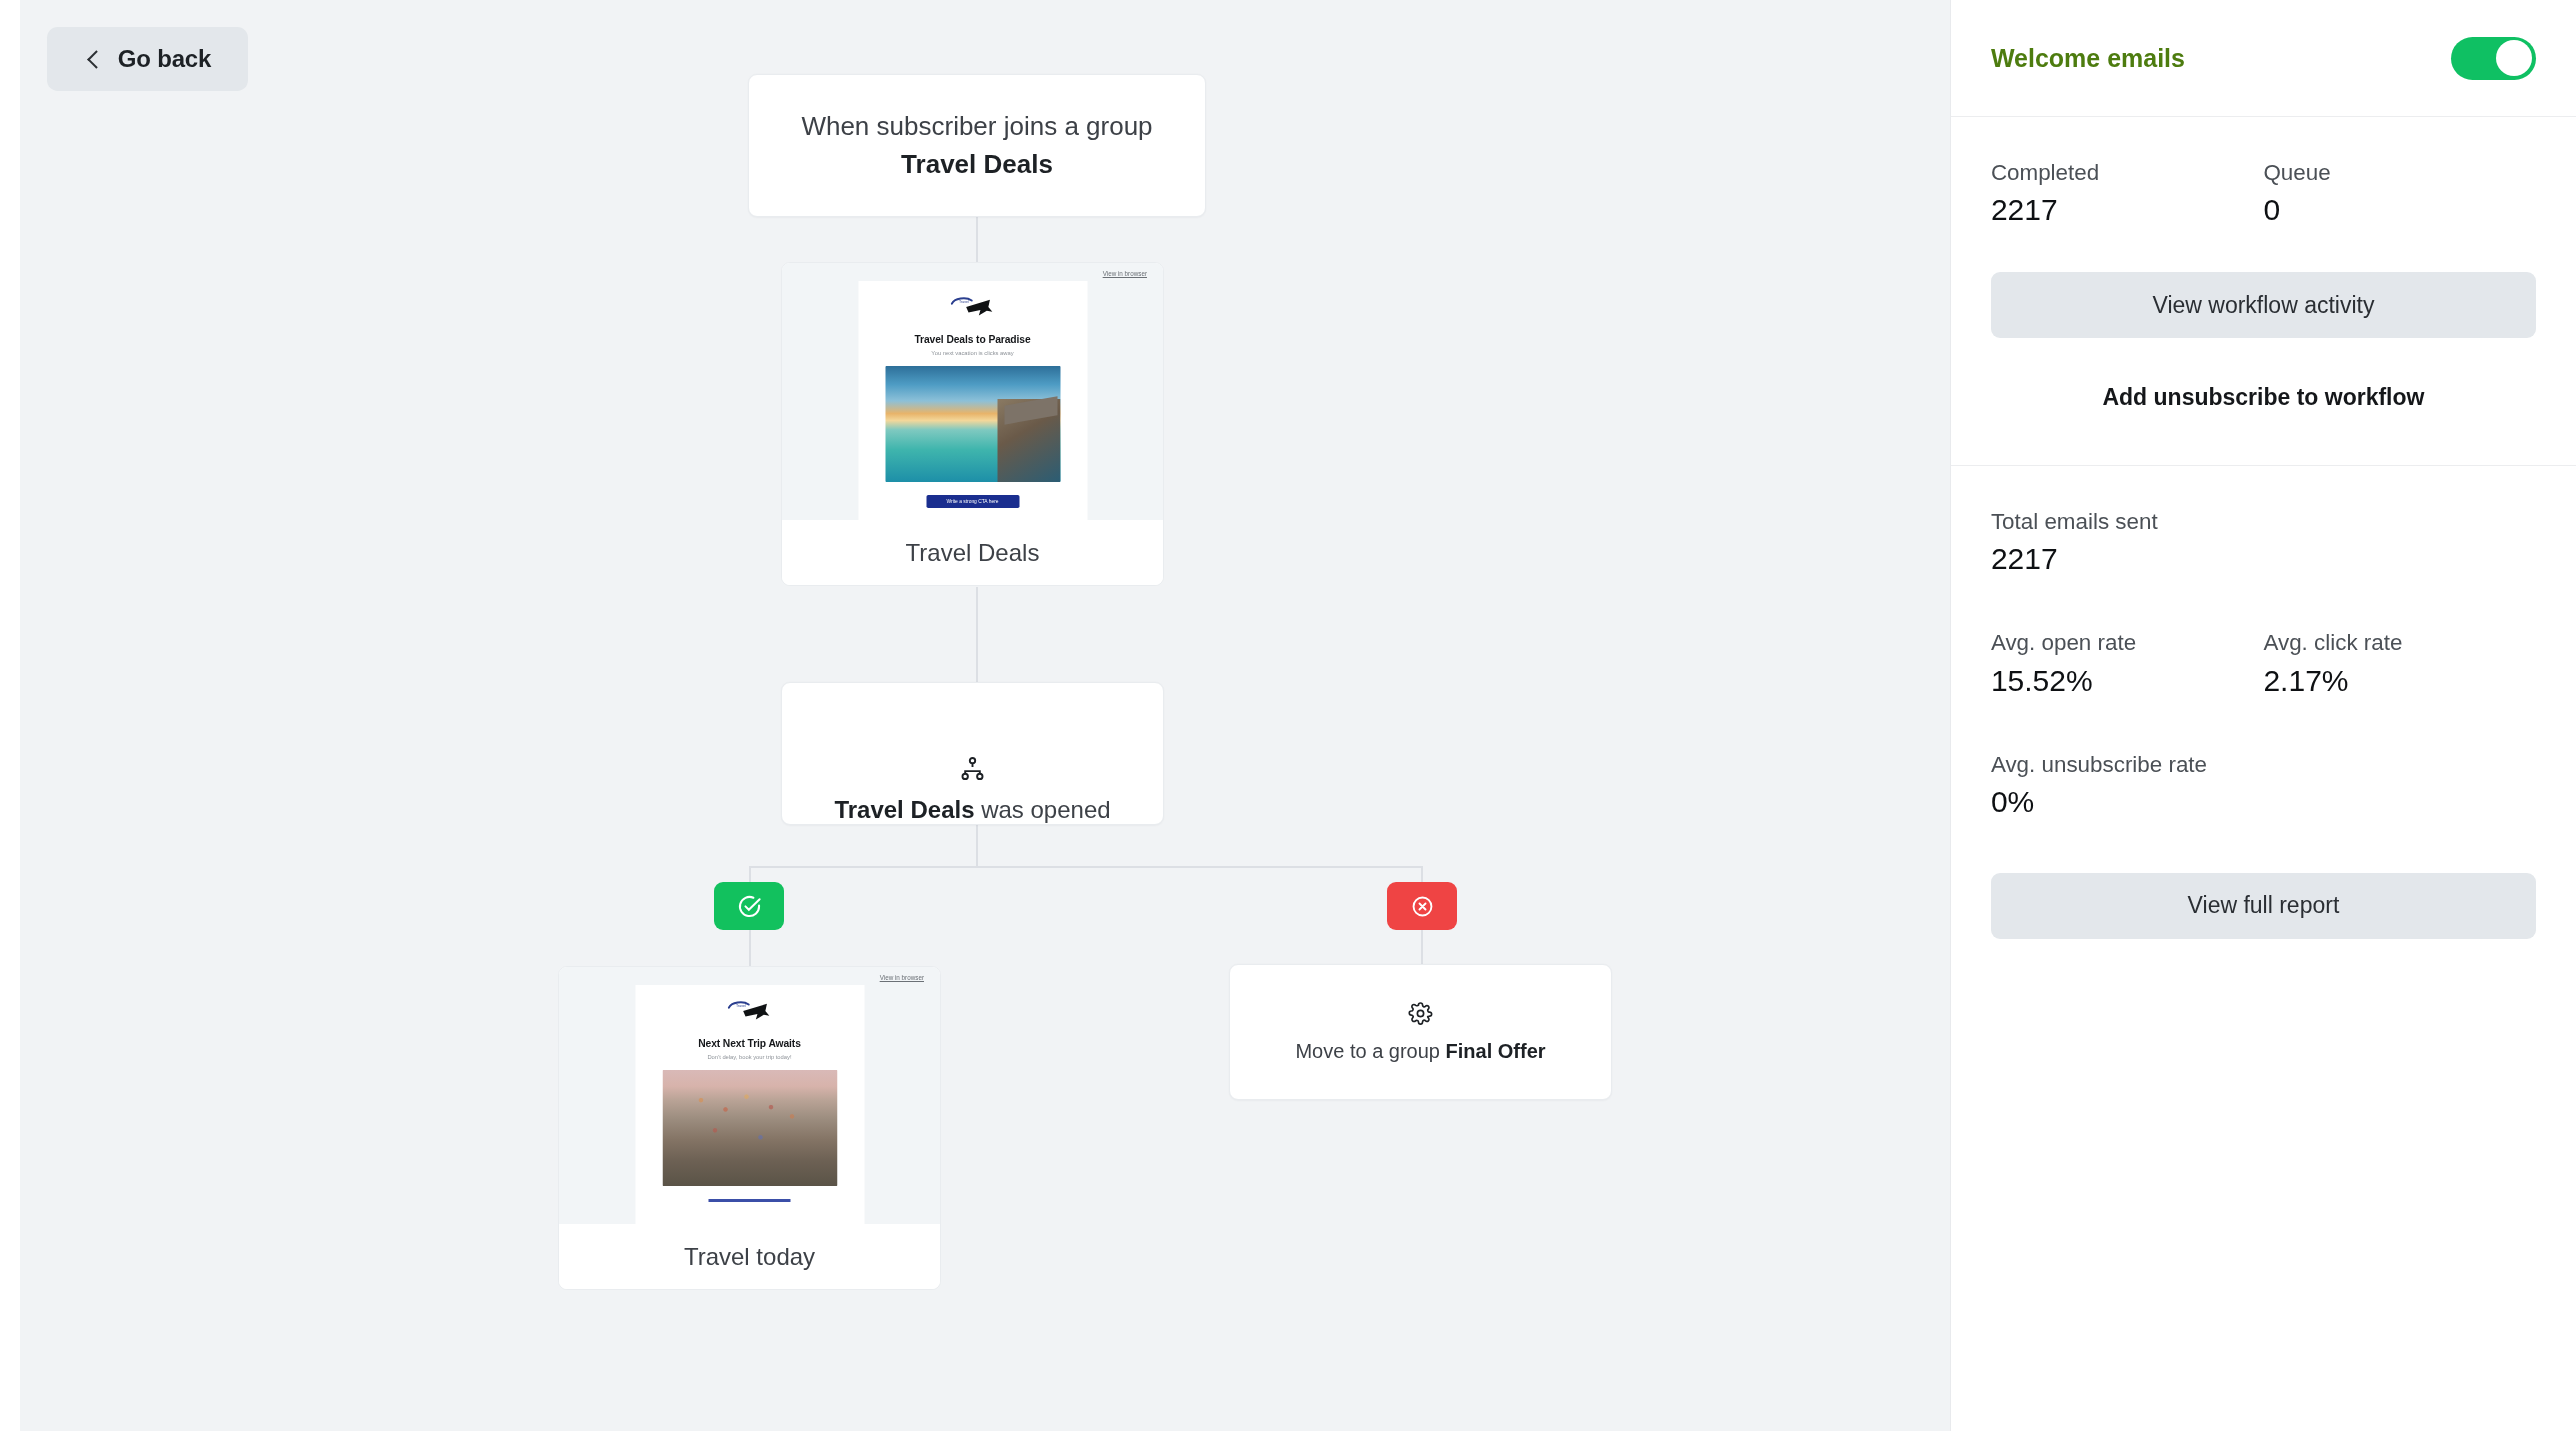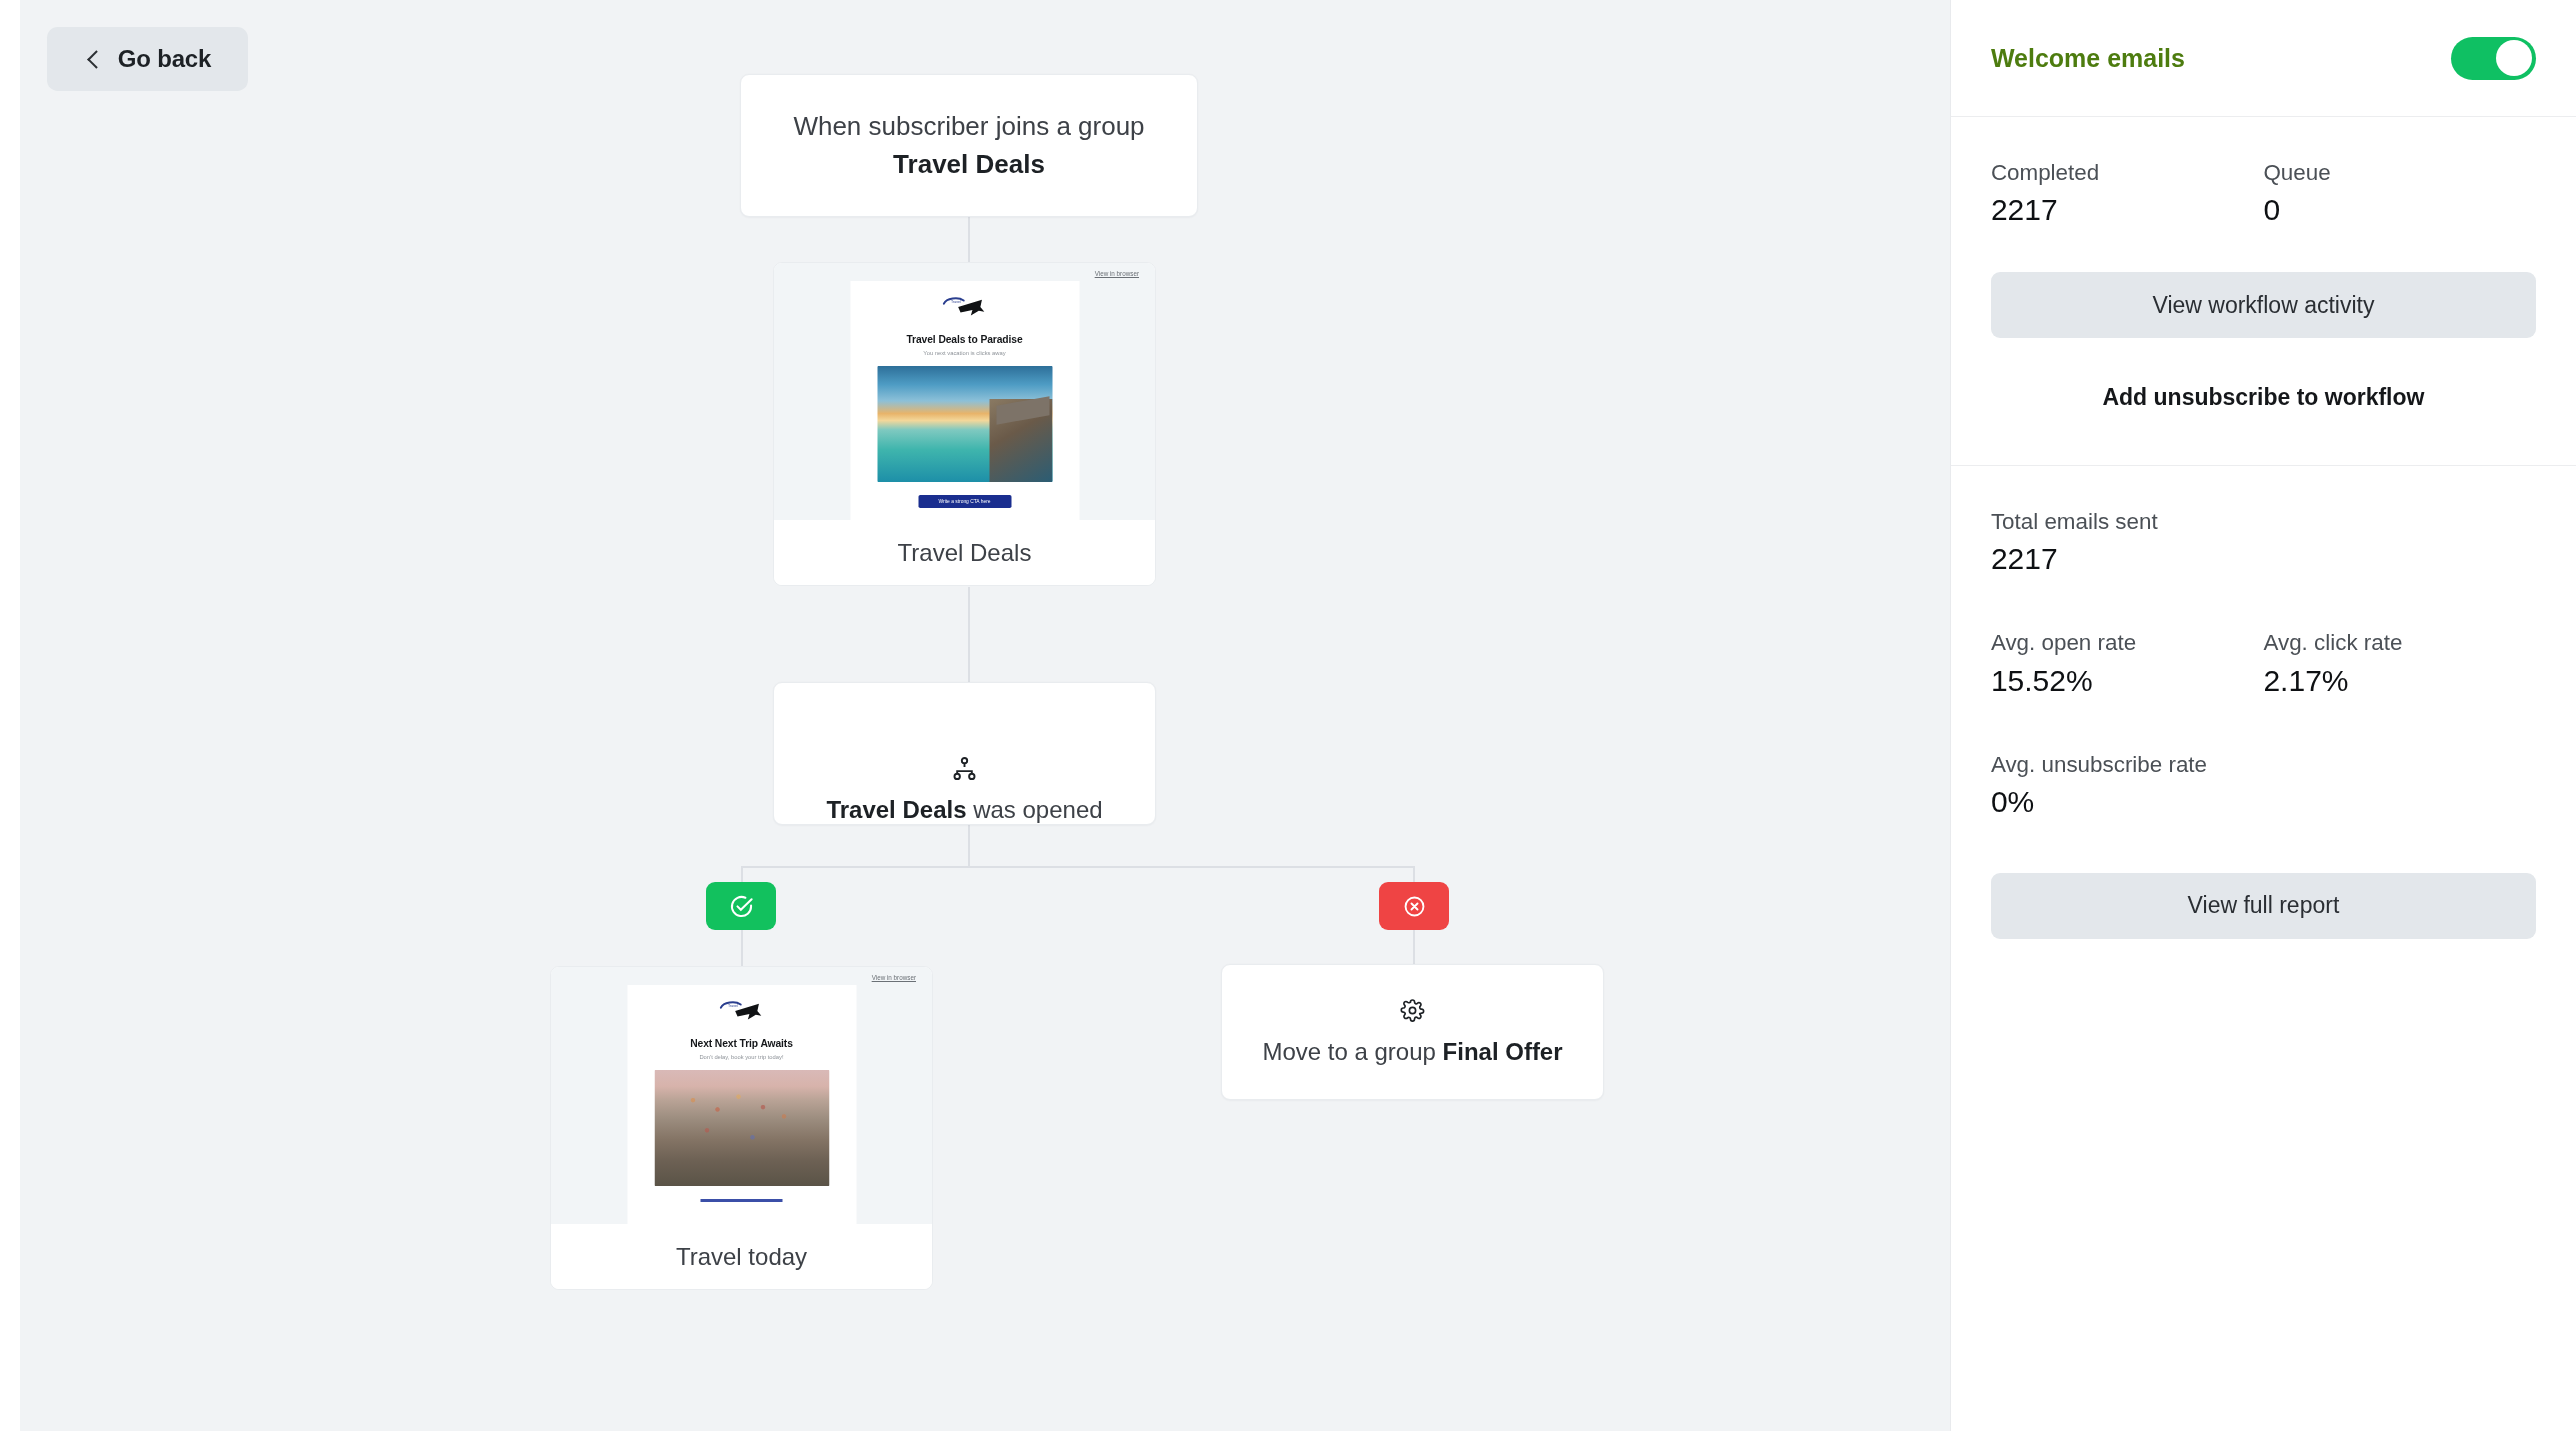--- a/index.html
+++ b/index.html
@@ -68,7 +68,7 @@
   
   .flow {
     position: absolute;
-    left: 0; top: 0;
+    left: 8px; top: 0;
     width: 2248px;
     height: 1431px;
   }

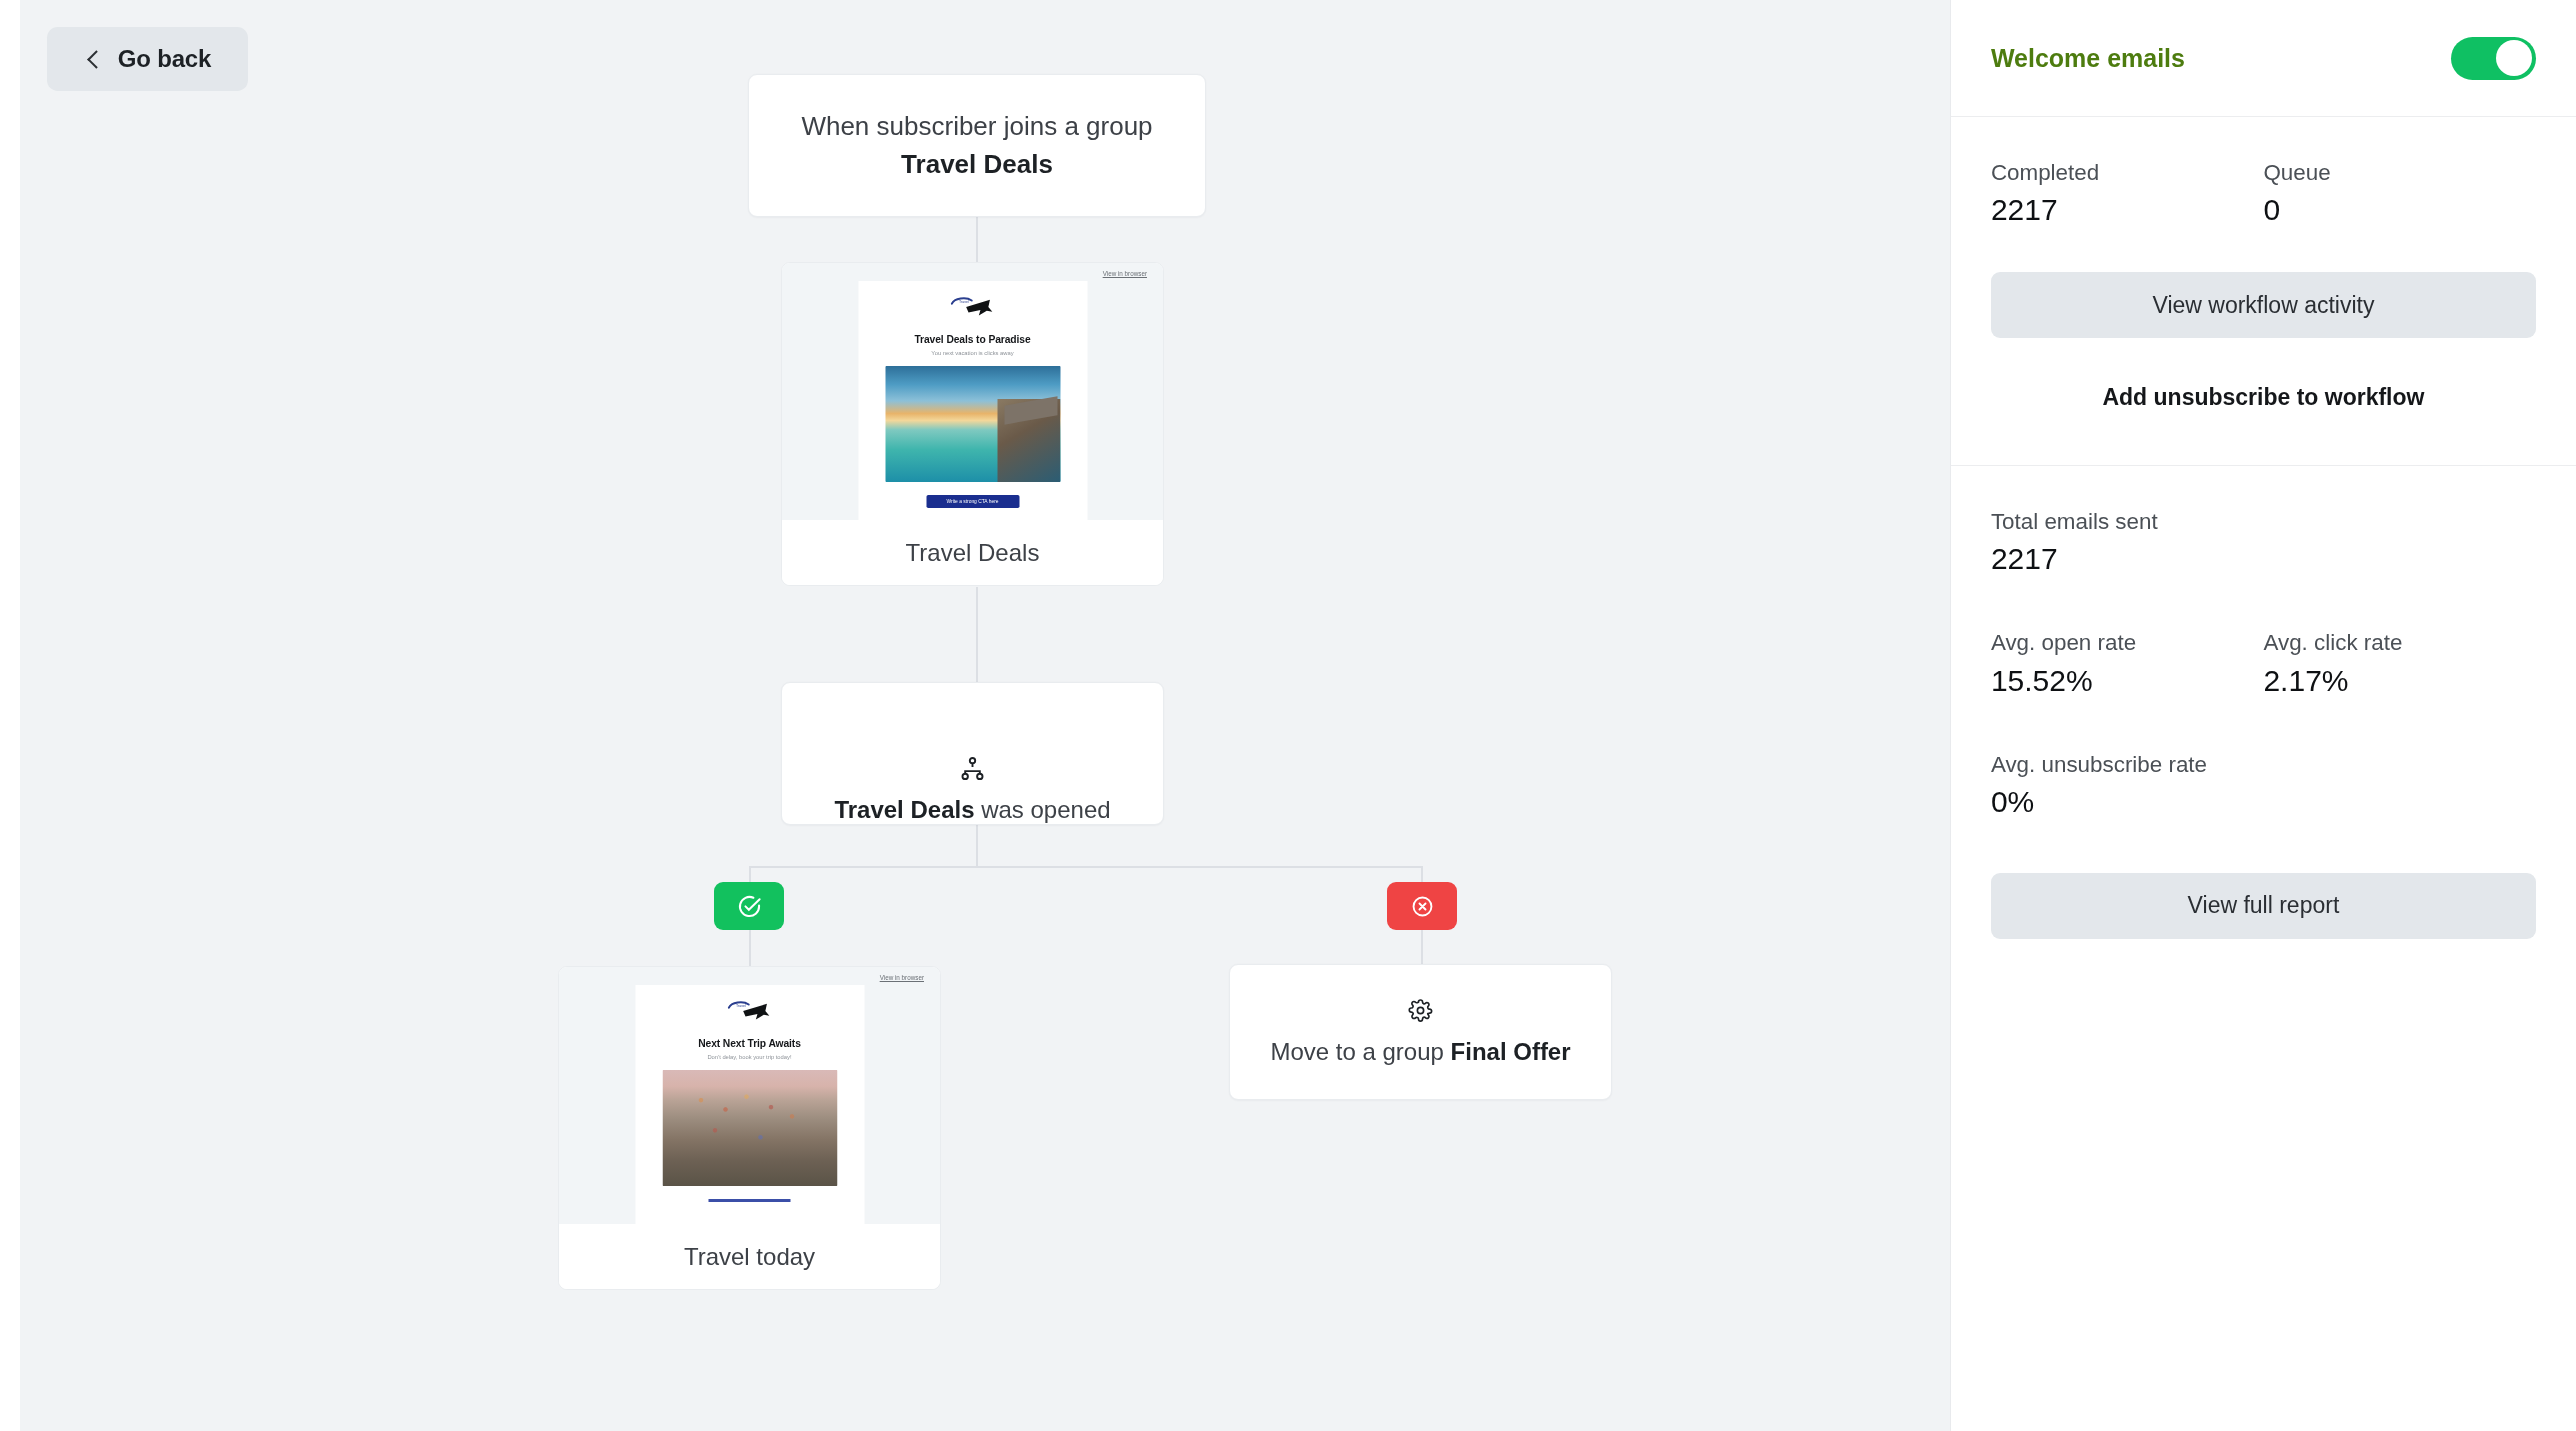--- a/index.html
+++ b/index.html
@@ -259,7 +259,7 @@
     gap: 14.3px;
   }
   .node-action .atext {
-    font-size: 24px;
+    font-size: 20px;
     color: #3d4147;
   }
   .node-action .atext b { color: #1d2125; font-weight: 700; }

